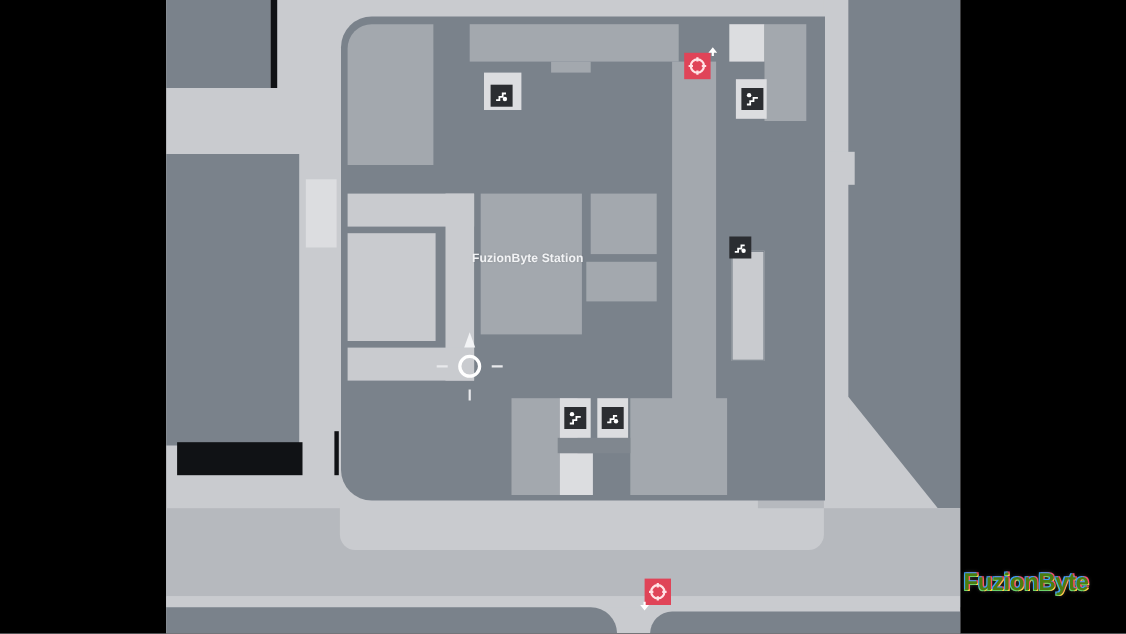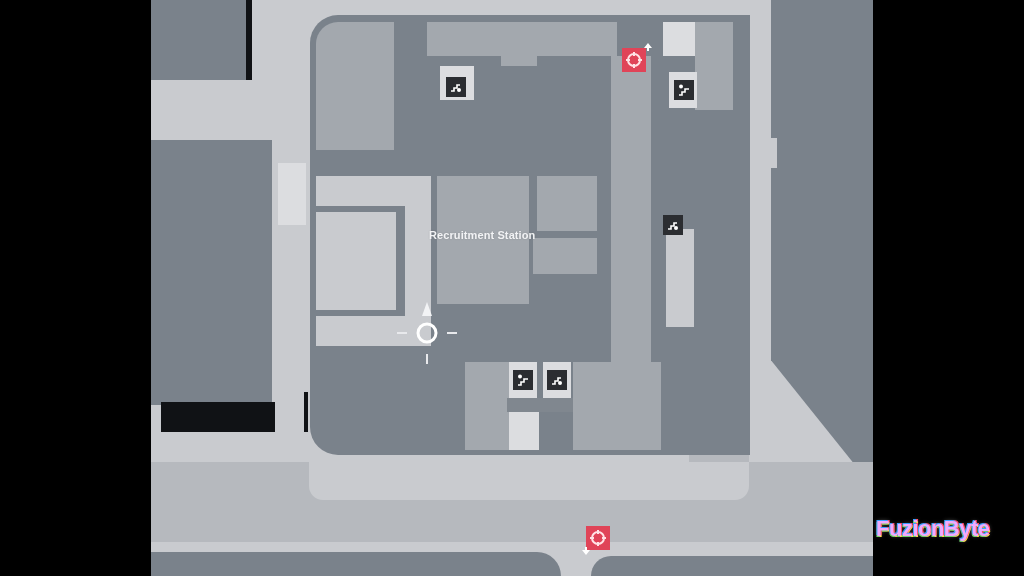--- a/index.html
+++ b/index.html
@@ -119,7 +119,7 @@
       <path d="M5 9 L9 4 H6 V1 H4 V4 H1 Z" fill="#fff"></path>
     </svg>
 
-  <div class="label" style="left:278px;top:229px;">Recruitment Station</div>
+  <div class="label" style="left:278px;top:229px;">FuzionByte Station</div>
 
   <svg class="abs" style="left:244px;top:298px;" width="64" height="70" viewBox="0 0 64 70">
     <path d="M32 4 L37 18 H27 Z" fill="#f2f3f5"></path>

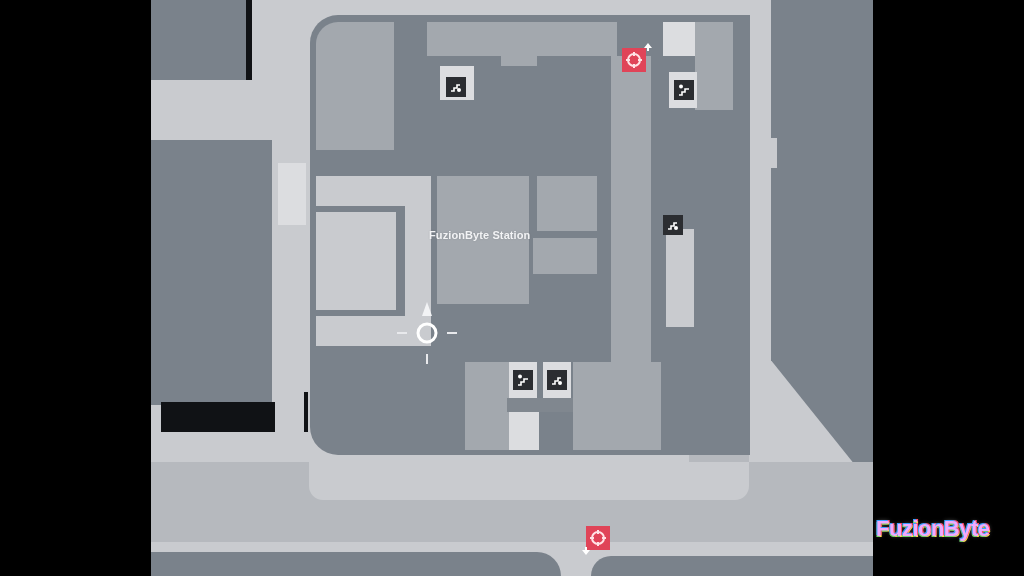--- a/index.html
+++ b/index.html
@@ -17,7 +17,7 @@
   .poi-bg{position:absolute;background:#dcdde0;}
   .obj{position:absolute;width:24px;height:24px;background:#e04458;display:flex;align-items:center;justify-content:center;}
   .label{position:absolute;color:#f2f3f5;font-size:11px;font-weight:bold;letter-spacing:0.1px;white-space:nowrap;text-shadow:0 0 2px rgba(0,0,0,0.15);}
-  .watermark{position:absolute;left:876px;top:516px;font-size:22px;font-weight:bold;color:#f0abfc;letter-spacing:-0.5px;
+  .watermark{position:absolute;left:876px;top:516px;font-size:22px;font-weight:bold;color:#4d7c0f;letter-spacing:-0.5px;
     text-shadow:-1px -1px 0 #3aa0ff,1px -1px 0 #ff4a6a,-1px 1px 0 #6cd36c,1px 1px 0 #ffd24a,0 0 4px rgba(255,255,255,0.4);}
 </style>
 </head>

